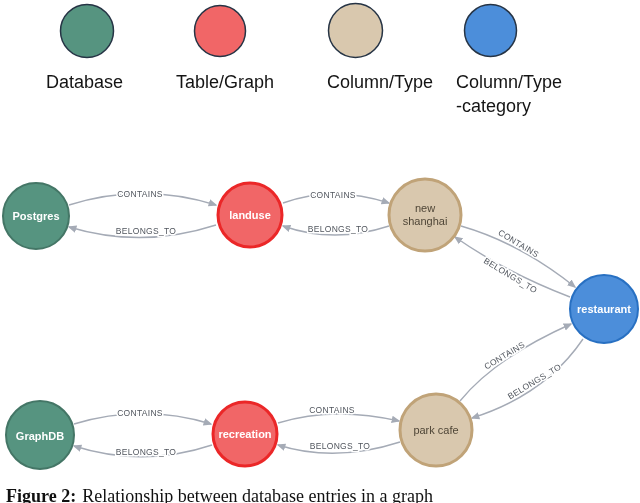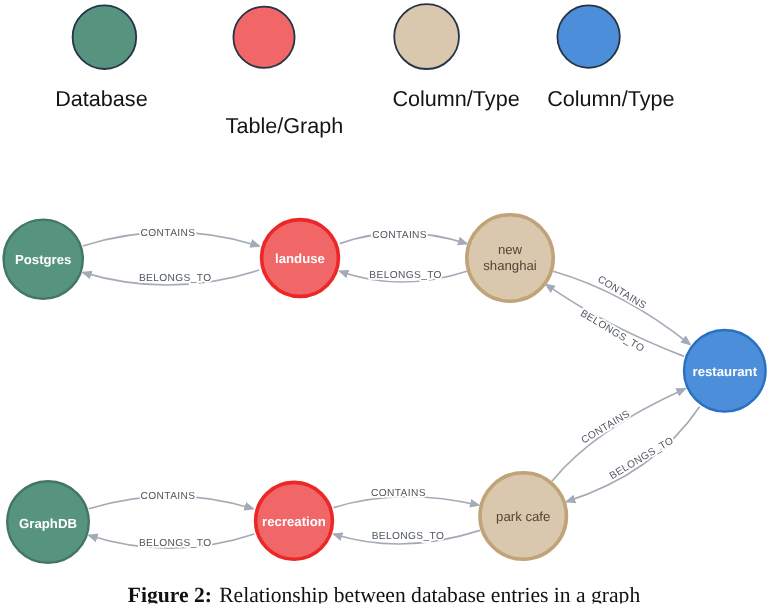--- a/index.html
+++ b/index.html
@@ -8,7 +8,7 @@
     background:#ffffff;
     font-family:"Liberation Sans","DejaVu Sans",sans-serif;
   }
-  .page{position:absolute;inset:0;text-align:center;}
+  .page{position:absolute;inset:0;}
   
   .legend-swatch{position:absolute;}
   .legend-swatch svg{display:block;}

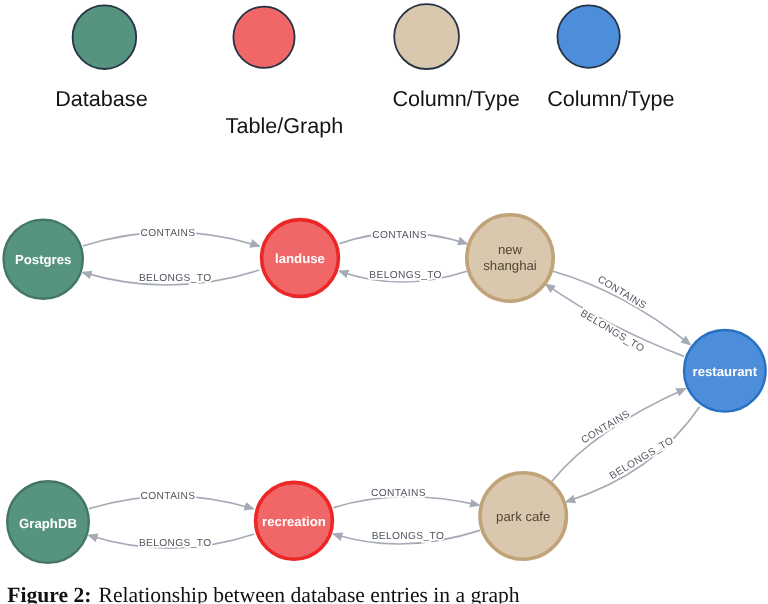--- a/index.html
+++ b/index.html
@@ -61,7 +61,7 @@
         <circle cx="27" cy="27" r="25.5" stroke="#263445" stroke-width="1.5" fill="#F16667"></circle>
       </svg>
     </div>
-    <div class="legend-label" style="left:188px;top:70px;margin-top:23px;">Table/Graph</div>
+    <div class="legend-label" style="left:176px;top:70px;">Table/Graph</div>
 
     <div class="legend-swatch" style="left:327px;top:2px;">
       <svg width="57" height="57" viewBox="0 0 57 57">

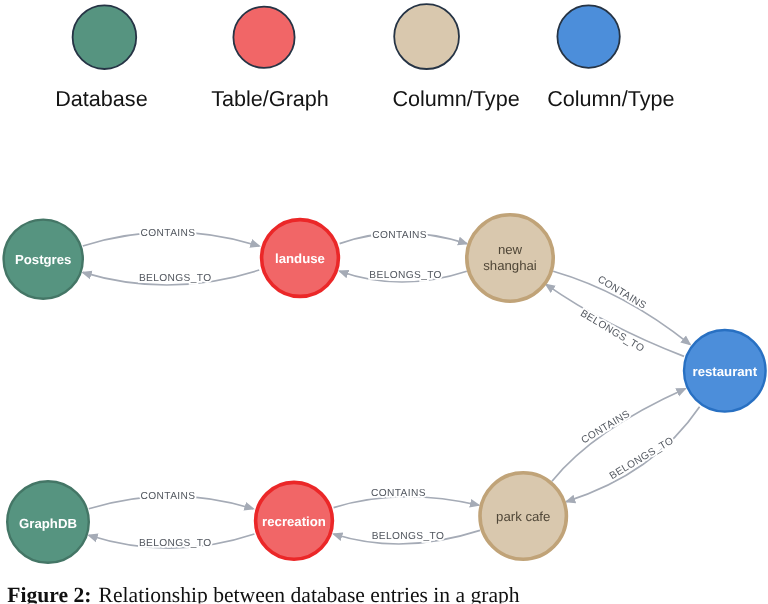--- a/index.html
+++ b/index.html
@@ -79,6 +79,7 @@
     </div>
     <div class="legend-label" style="left:456px;top:70px;">
       <div>Column/Type</div>
+      <div>-category</div>
     </div>
 
   </div>

